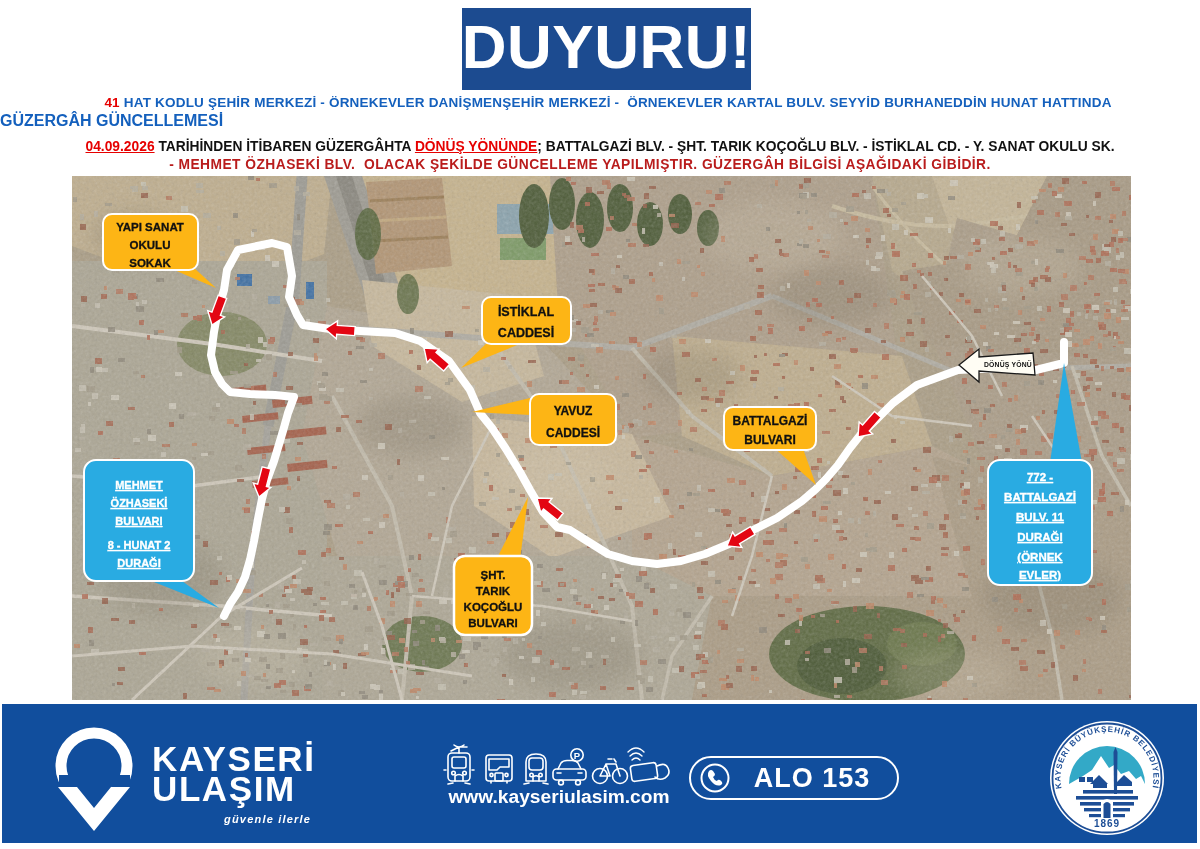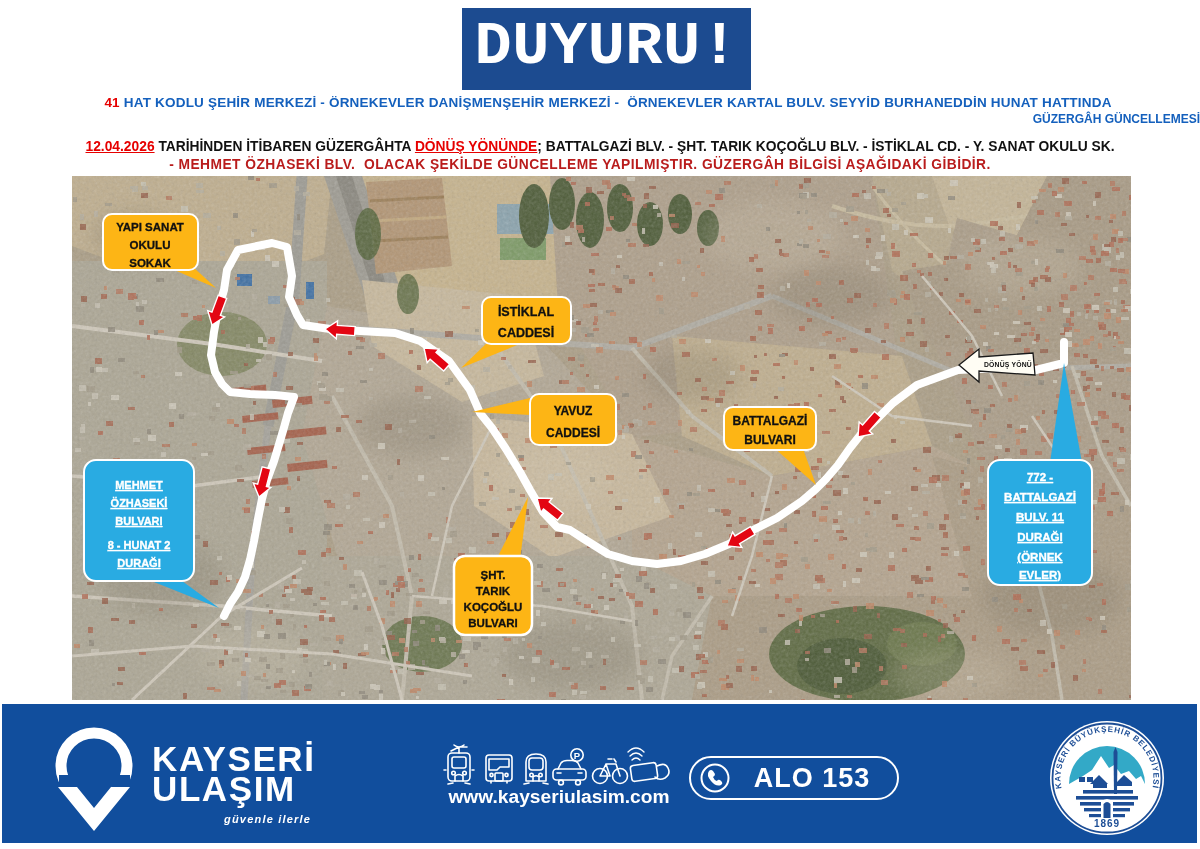--- a/index.html
+++ b/index.html
@@ -12,7 +12,7 @@
 
 <div class="abs" style="left:462px;top:8px;width:289px;height:82px;background:#1c4b90;"></div>
 
-<div class="abs" style="left:462px;top:8px;width:289px;height:82px;display:flex;align-items:center;justify-content:center;padding-bottom:5px;box-sizing:border-box;font-family:Liberation Mono, monospace;">
+<div class="abs" style="left:462px;top:8px;width:289px;height:82px;display:flex;align-items:center;justify-content:center;padding-bottom:5px;box-sizing:border-box;">
   <span style="color:#fff;font-size:62px;font-weight:bold;letter-spacing:0.5px;">DUYURU!</span>
 </div>
 

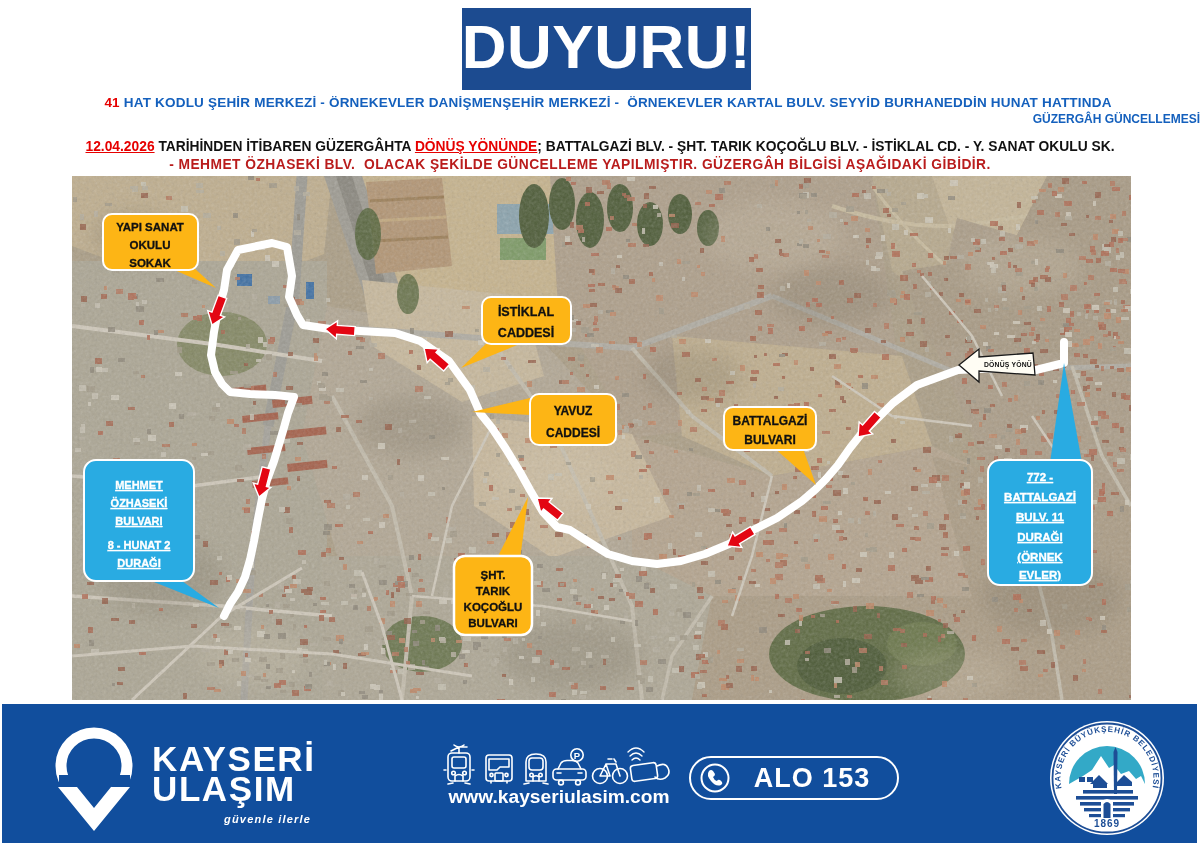--- a/index.html
+++ b/index.html
@@ -20,7 +20,7 @@
   <span style="color:#e60000;">41</span> HAT KODLU ŞEHİR MERKEZİ - ÖRNEKEVLER DANİŞMENŞEHİR MERKEZİ -&nbsp; ÖRNEKEVLER KARTAL BULV. SEYYİD BURHANEDDİN HUNAT HATTINDA
 </div>
 
-<div class="abs" style="left:0;top:112px;width:1200px;text-align:right;font-size:12px;font-weight:bold;color:#1460bd;">GÜZERGÂH GÜNCELLEMESİ</div>
+<div class="abs" style="left:0;top:112px;width:1200px;text-align:left;font-size:16px;font-weight:bold;color:#1460bd;">GÜZERGÂH GÜNCELLEMESİ</div>
 
 <div class="abs" style="left:0;top:139px;width:1200px;text-align:center;font-size:13.8px;font-weight:bold;color:#111;">
   <span style="color:#e60000;text-decoration:underline;">12.04.2026</span> TARİHİNDEN İTİBAREN GÜZERGÂHTA <span style="color:#e60000;text-decoration:underline;">DÖNÜŞ YÖNÜNDE</span>; BATTALGAZİ BLV. - ŞHT. TARIK KOÇOĞLU BLV. - İSTİKLAL CD. - Y. SANAT OKULU SK.

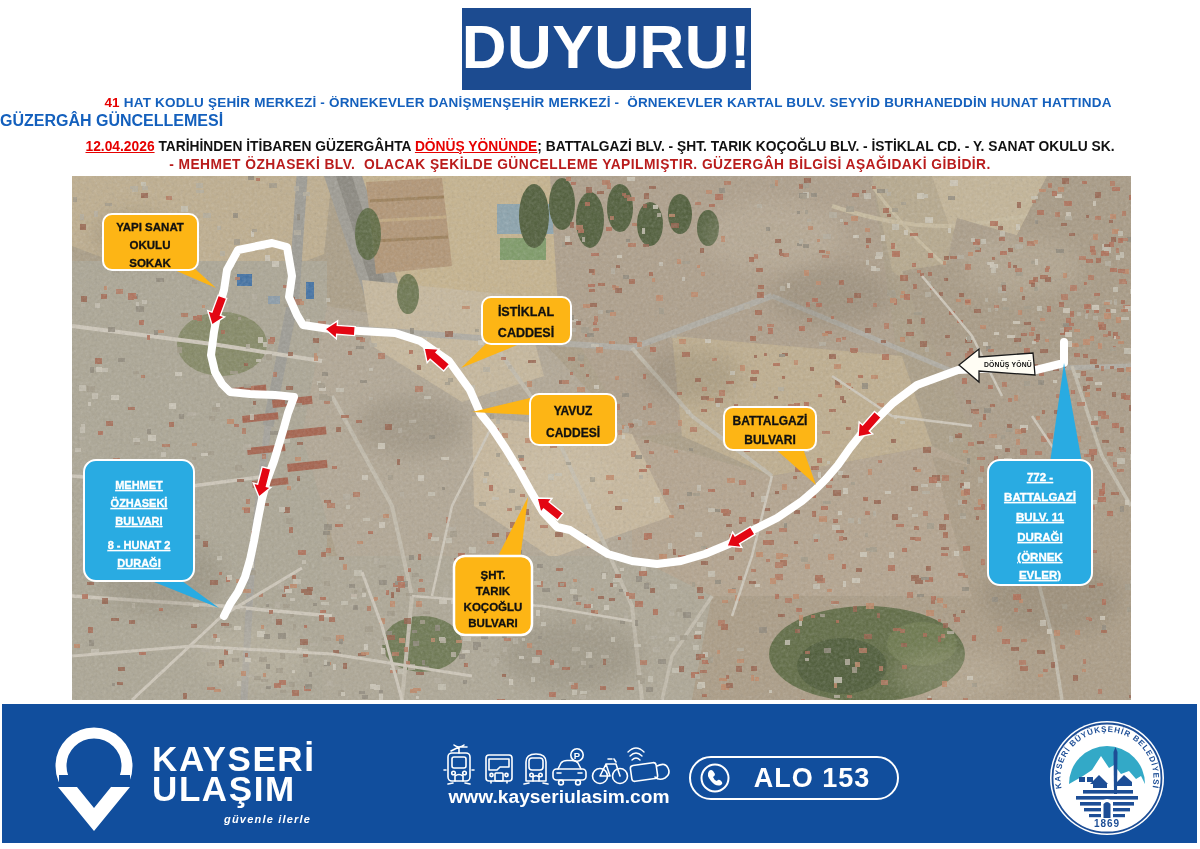--- a/index.html
+++ b/index.html
@@ -23,7 +23,7 @@
 <div class="abs" style="left:0;top:112px;width:1200px;text-align:left;font-size:16px;font-weight:bold;color:#1460bd;">GÜZERGÂH GÜNCELLEMESİ</div>
 
 <div class="abs" style="left:0;top:139px;width:1200px;text-align:center;font-size:13.8px;font-weight:bold;color:#111;">
-  <span style="color:#e60000;text-decoration:underline;">12.04.2026</span> TARİHİNDEN İTİBAREN GÜZERGÂHTA <span style="color:#e60000;text-decoration:underline;">DÖNÜŞ YÖNÜNDE</span>; BATTALGAZİ BLV. - ŞHT. TARIK KOÇOĞLU BLV. - İSTİKLAL CD. - Y. SANAT OKULU SK.
+  <span style="color:#e60000;text-decoration:underline;">04.09.2026</span> TARİHİNDEN İTİBAREN GÜZERGÂHTA <span style="color:#e60000;text-decoration:underline;">DÖNÜŞ YÖNÜNDE</span>; BATTALGAZİ BLV. - ŞHT. TARIK KOÇOĞLU BLV. - İSTİKLAL CD. - Y. SANAT OKULU SK.
 </div>
 
 <div class="abs" style="left:0;top:157px;width:1160px;text-align:center;font-size:13.8px;font-weight:bold;color:#b91c1c;letter-spacing:0.45px;">

